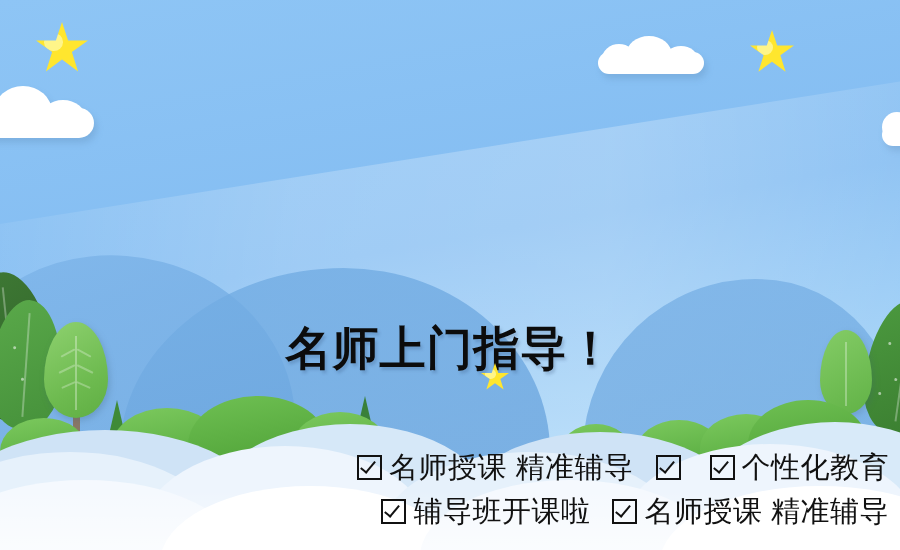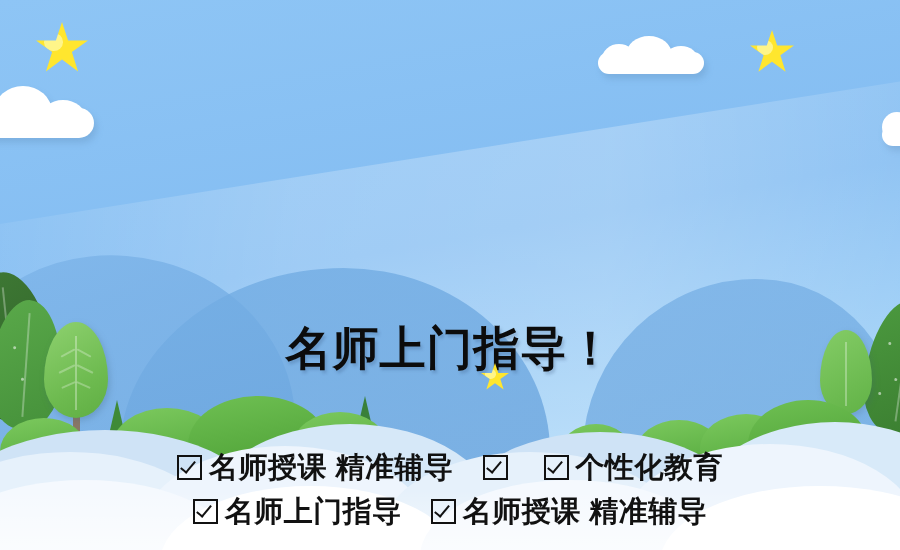--- a/index.html
+++ b/index.html
@@ -306,15 +306,14 @@
   }
   .feature-row {
     display: flex;
-    justify-content: center;
+    justify-content: flex-end;
     align-items: center;
     white-space: nowrap;
     color: #111111;
     font-size: 29px;
-    font-weight: 700;
+    font-weight: 400;
     letter-spacing: 0.5px;
     line-height: 1.5;
-    gap: 7px;
   }
   .feature-item {
     display: inline-flex;

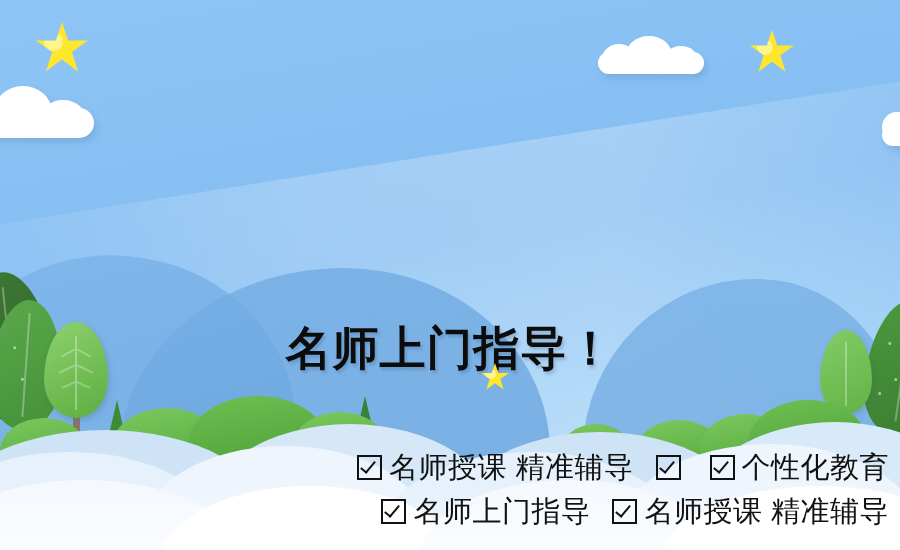--- a/index.html
+++ b/index.html
@@ -460,7 +460,7 @@
     <div class="feature-row">
       <span class="feature-item">
         <span class="cbox"></span>
-        <span>名师上门指导</span>
+        <span>辅导班开课啦</span>
       </span>
       <span class="feature-item">
         <span class="cbox"></span>

